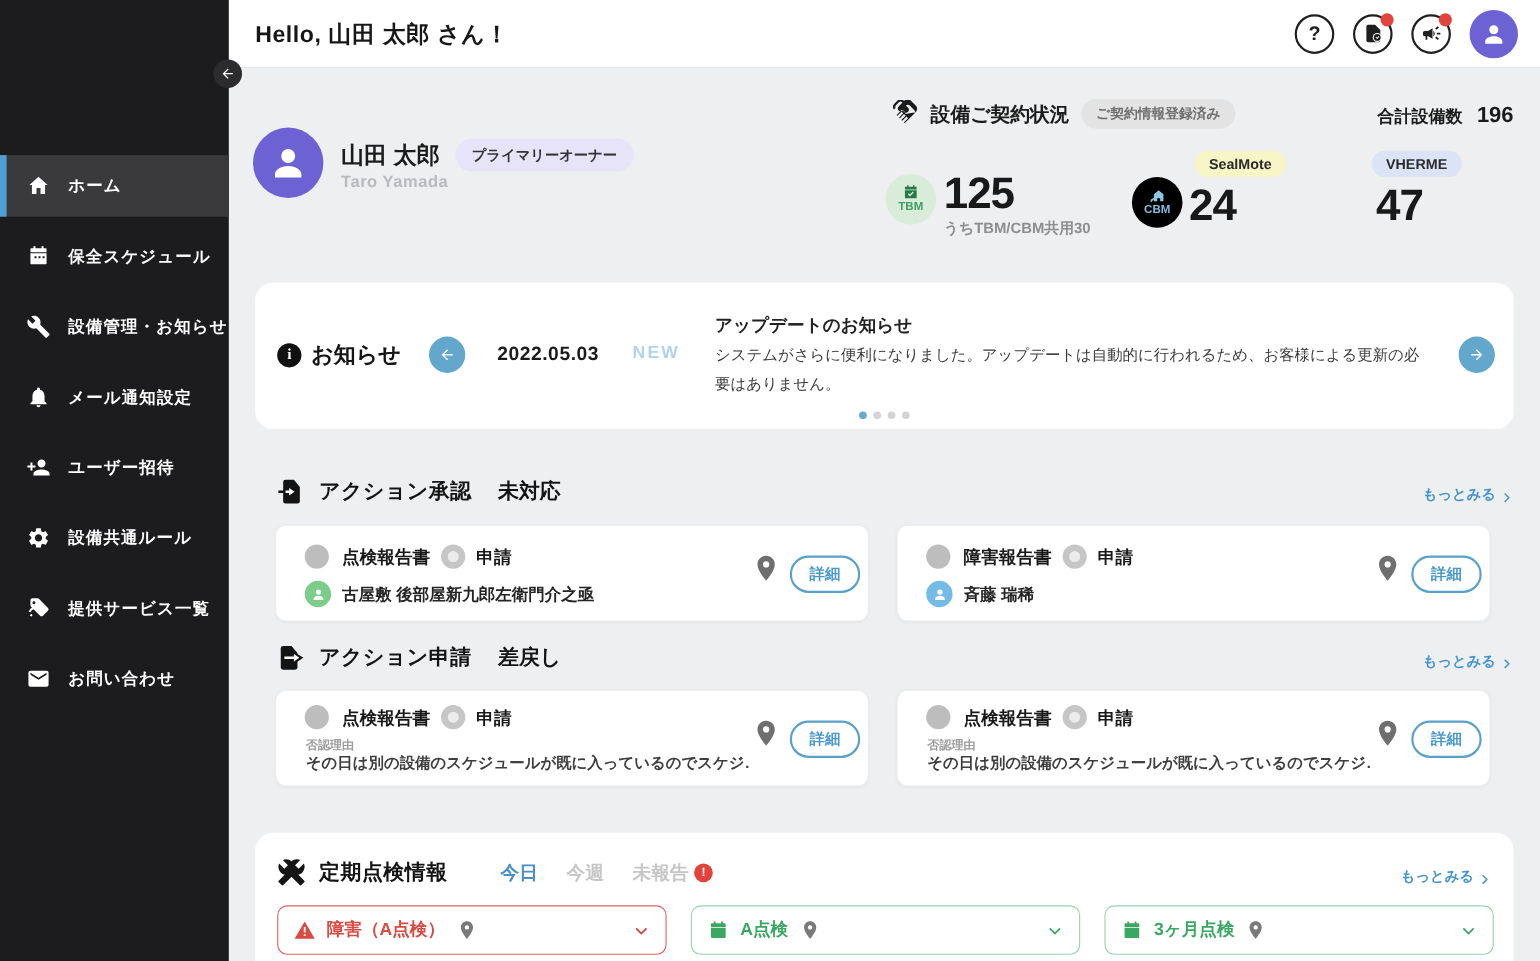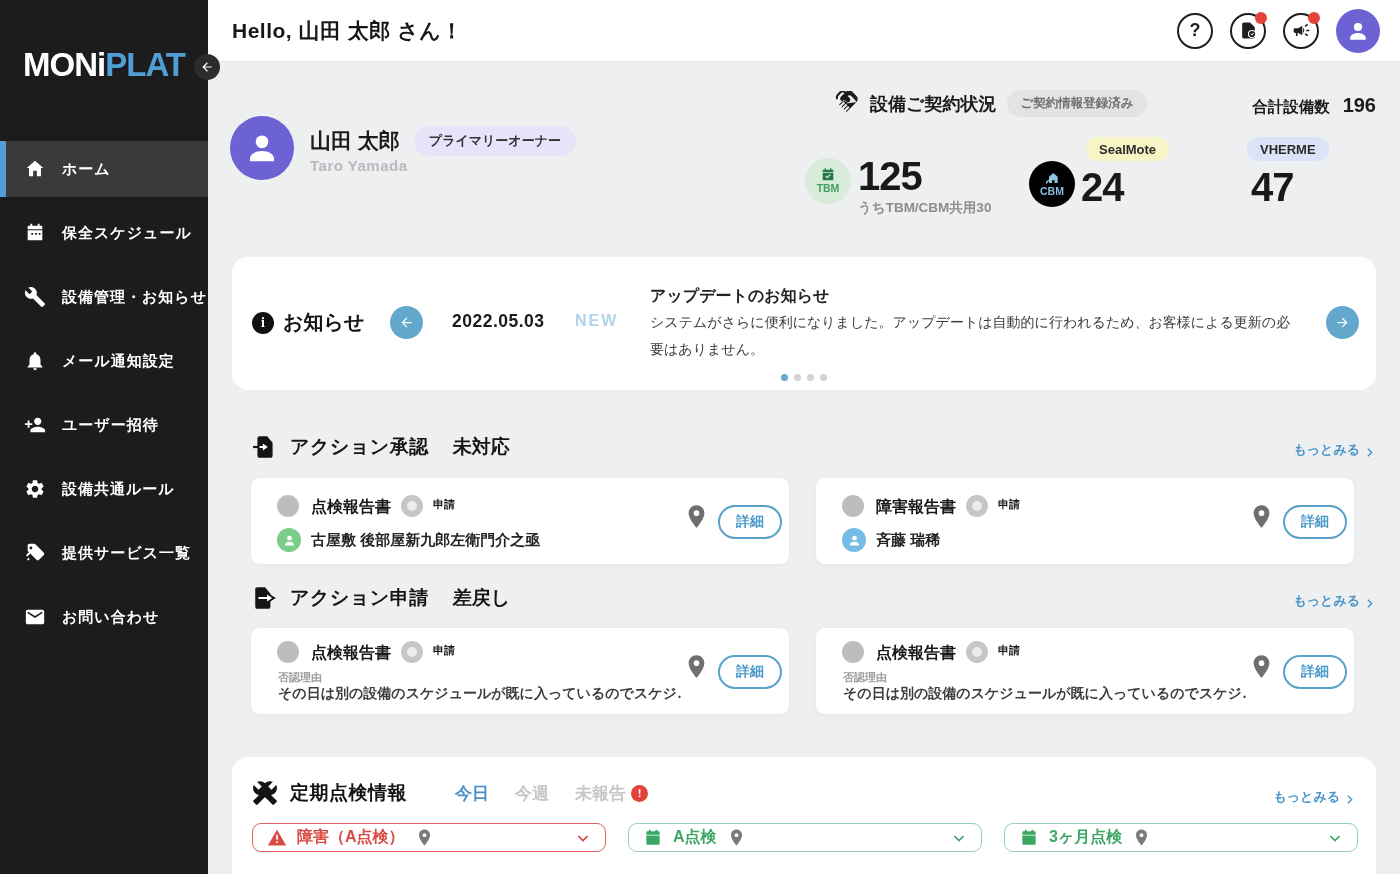--- a/index.html
+++ b/index.html
@@ -145,9 +145,6 @@
 <div class="root">
 
   <aside class="sidebar">
-    <div class="logo">
-      <span>MONi</span><span class="logo-b">PLAT</span>
-    </div>
     <nav class="menu">
       <div class="menu-item active">
         <svg class="mi-icon" viewBox="0 0 24 24">

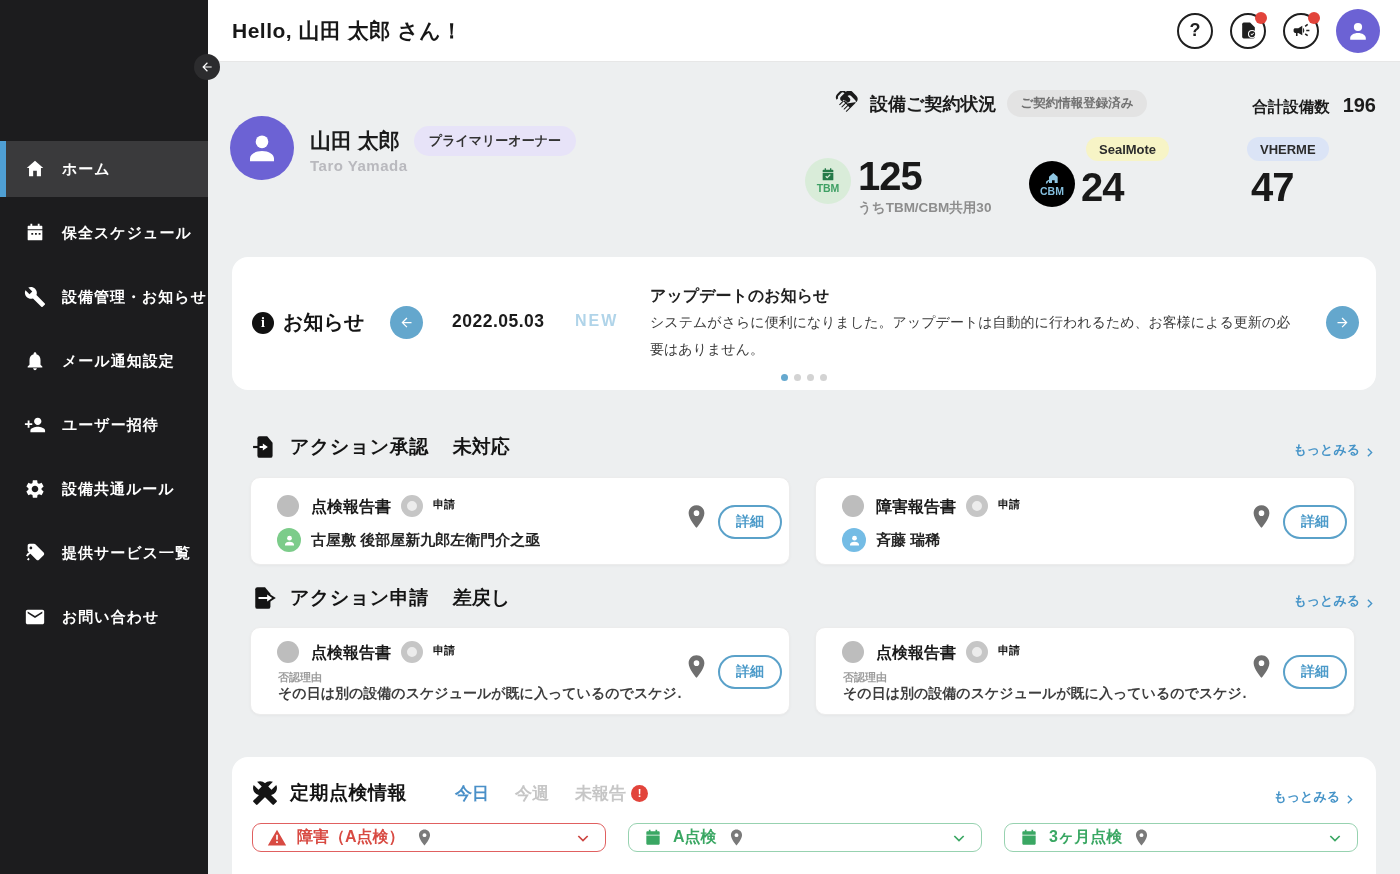--- a/index.html
+++ b/index.html
@@ -39,7 +39,7 @@
   .profile-romaji { position:absolute; left:310px; top:157px; font-size:15px; font-weight:700; color:#b9b9be; letter-spacing:.5px; }
 
   
-  .contract-title-row { position:absolute; left:834px; top:90px; display:flex; align-items:center; gap:11px; }
+  .contract-title-row { position:absolute; left:810px; top:90px; display:flex; align-items:center; gap:11px; }
   .ct-icon { width:25px; height:25px; fill:#1b1b1b; }
   .contract-title { font-size:18px; font-weight:800; color:#1b1b1b; white-space:nowrap; }
   .registered-badge { background:#e3e3e3; color:#707070; font-size:12.5px; font-weight:700; padding:5px 13px; border-radius:14px; white-space:nowrap; }

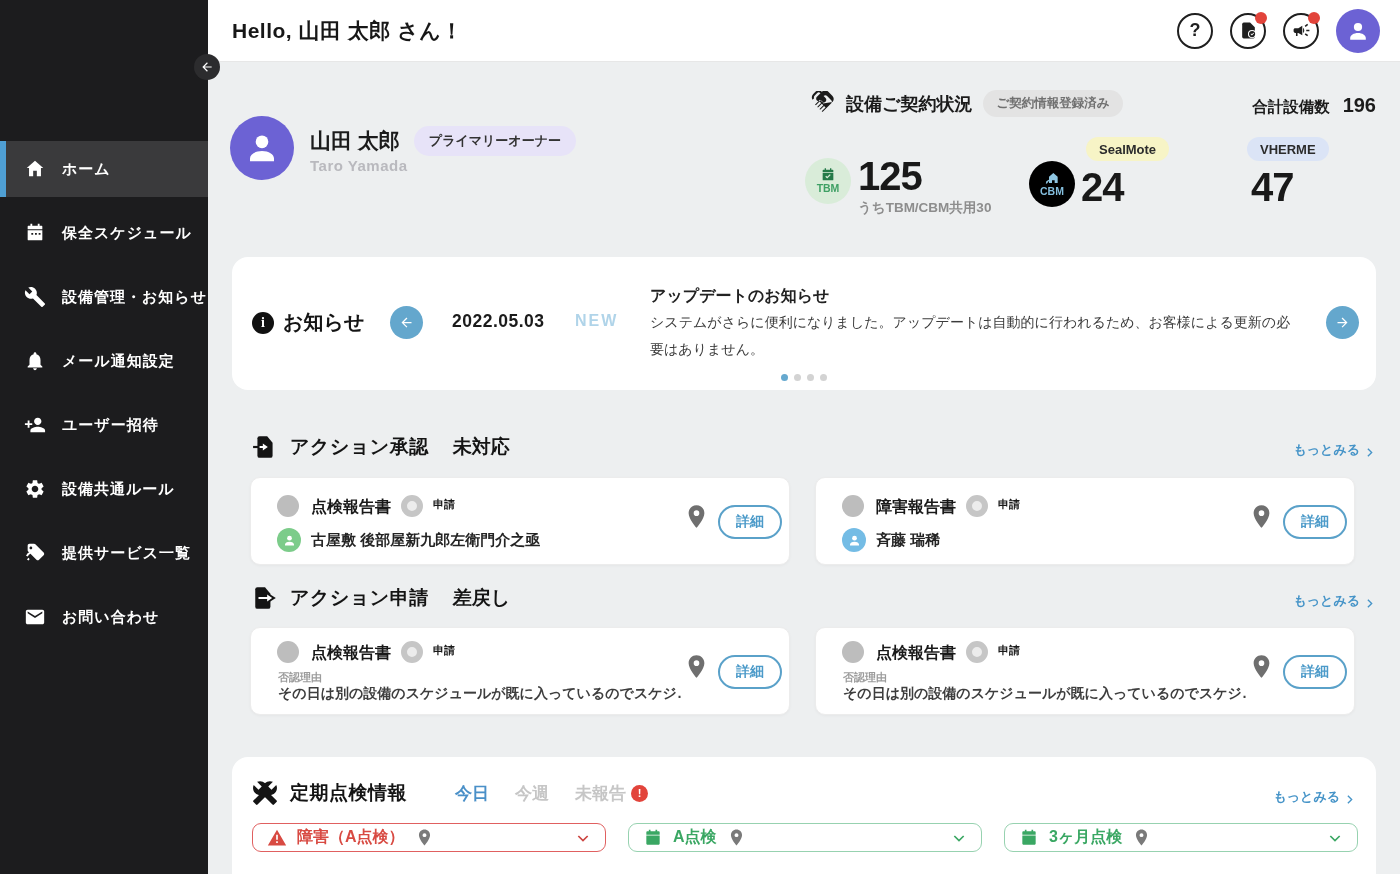--- a/index.html
+++ b/index.html
@@ -101,7 +101,7 @@
   .status-dot { position:absolute; left:26px; top:17px; width:22px; height:22px; border-radius:50%; background:#bdbdbd; }
   .card-doc-type { position:absolute; left:60px; top:19px; font-size:16px; font-weight:800; color:#191919; white-space:nowrap; }
   .radio-dot { position:absolute; left:150px; top:17px; width:22px; height:22px; border-radius:50%; border:6px solid #c6c6c6; background:#ececec; }
-  .card-action { position:absolute; left:182px; top:19px; font-size:11px; font-weight:800; color:#191919; }
+  .card-action { position:absolute; left:182px; top:19px; font-size:16px; font-weight:800; color:#191919; }
   .card-avatar { position:absolute; left:26px; top:50px; width:24px; height:24px; border-radius:50%; display:flex; align-items:center; justify-content:center; }
   .card-avatar svg { width:15px; height:15px; fill:#fff; }
   .av-green { background:#7ccc8a; }

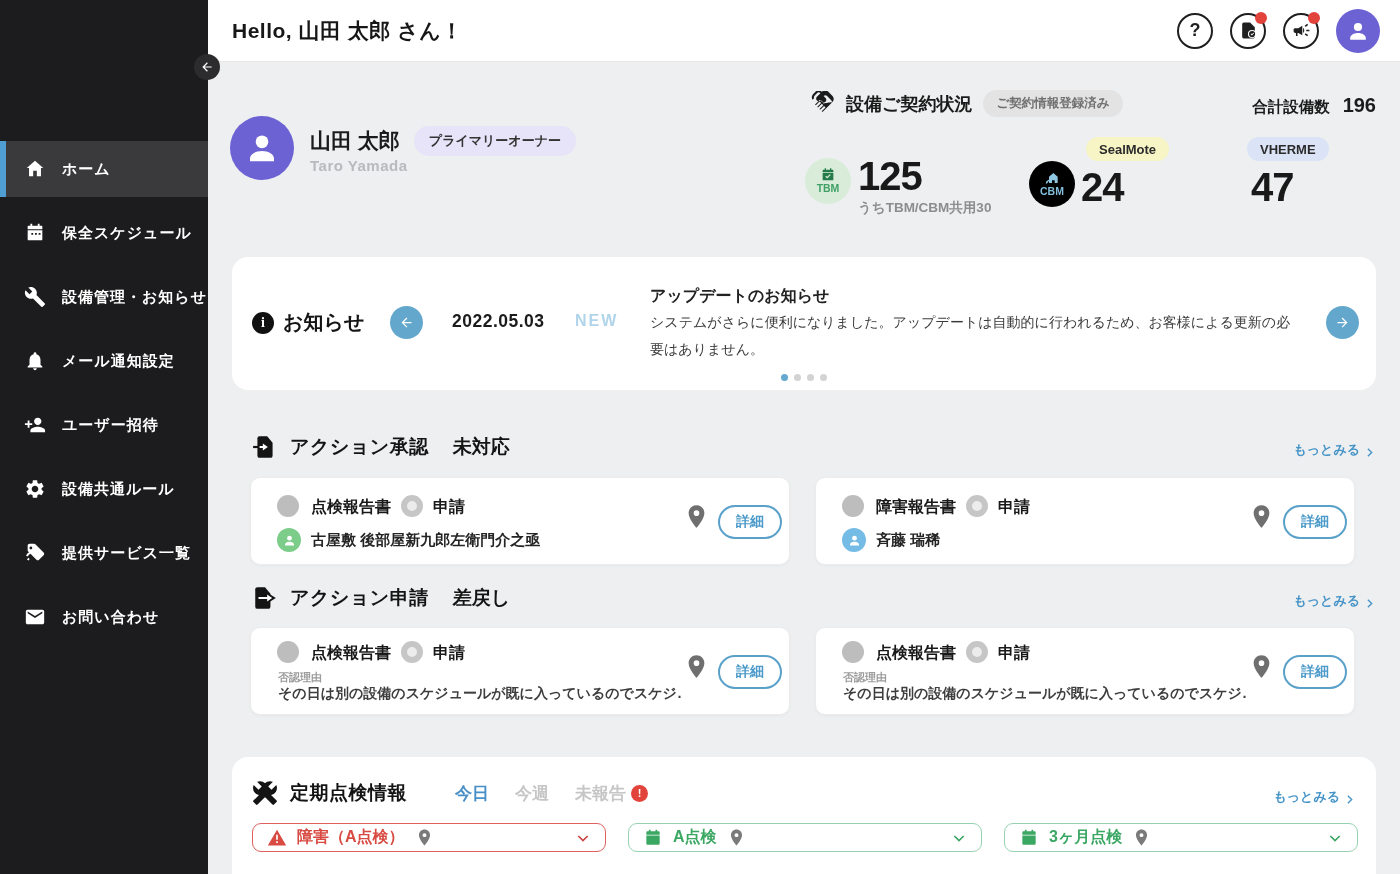--- a/index.html
+++ b/index.html
@@ -125,7 +125,7 @@
   .alert-badge { width:17px; height:17px; border-radius:50%; background:var(--red,#e2443b); color:#fff; font-size:11px; font-weight:800; display:flex; align-items:center; justify-content:center; }
   .insp-more { position:absolute; right:20px; top:31px; }
   .dropdown-row { position:absolute; left:20px; right:18px; top:66px; display:flex; gap:22px; }
-  .dropdown { flex:1; height:29px; border-radius:9px; background:#fff; display:flex; align-items:center; padding:0 14px; gap:10px; cursor:pointer; }
+  .dropdown { flex:1; height:45px; border-radius:9px; background:#fff; display:flex; align-items:center; padding:0 14px; gap:10px; cursor:pointer; }
   .dd-danger { border:1.5px solid #e06060; }
   .dd-green { border:1.5px solid #97d2b0; }
   .dd-label { font-size:16px; font-weight:800; white-space:nowrap; }

